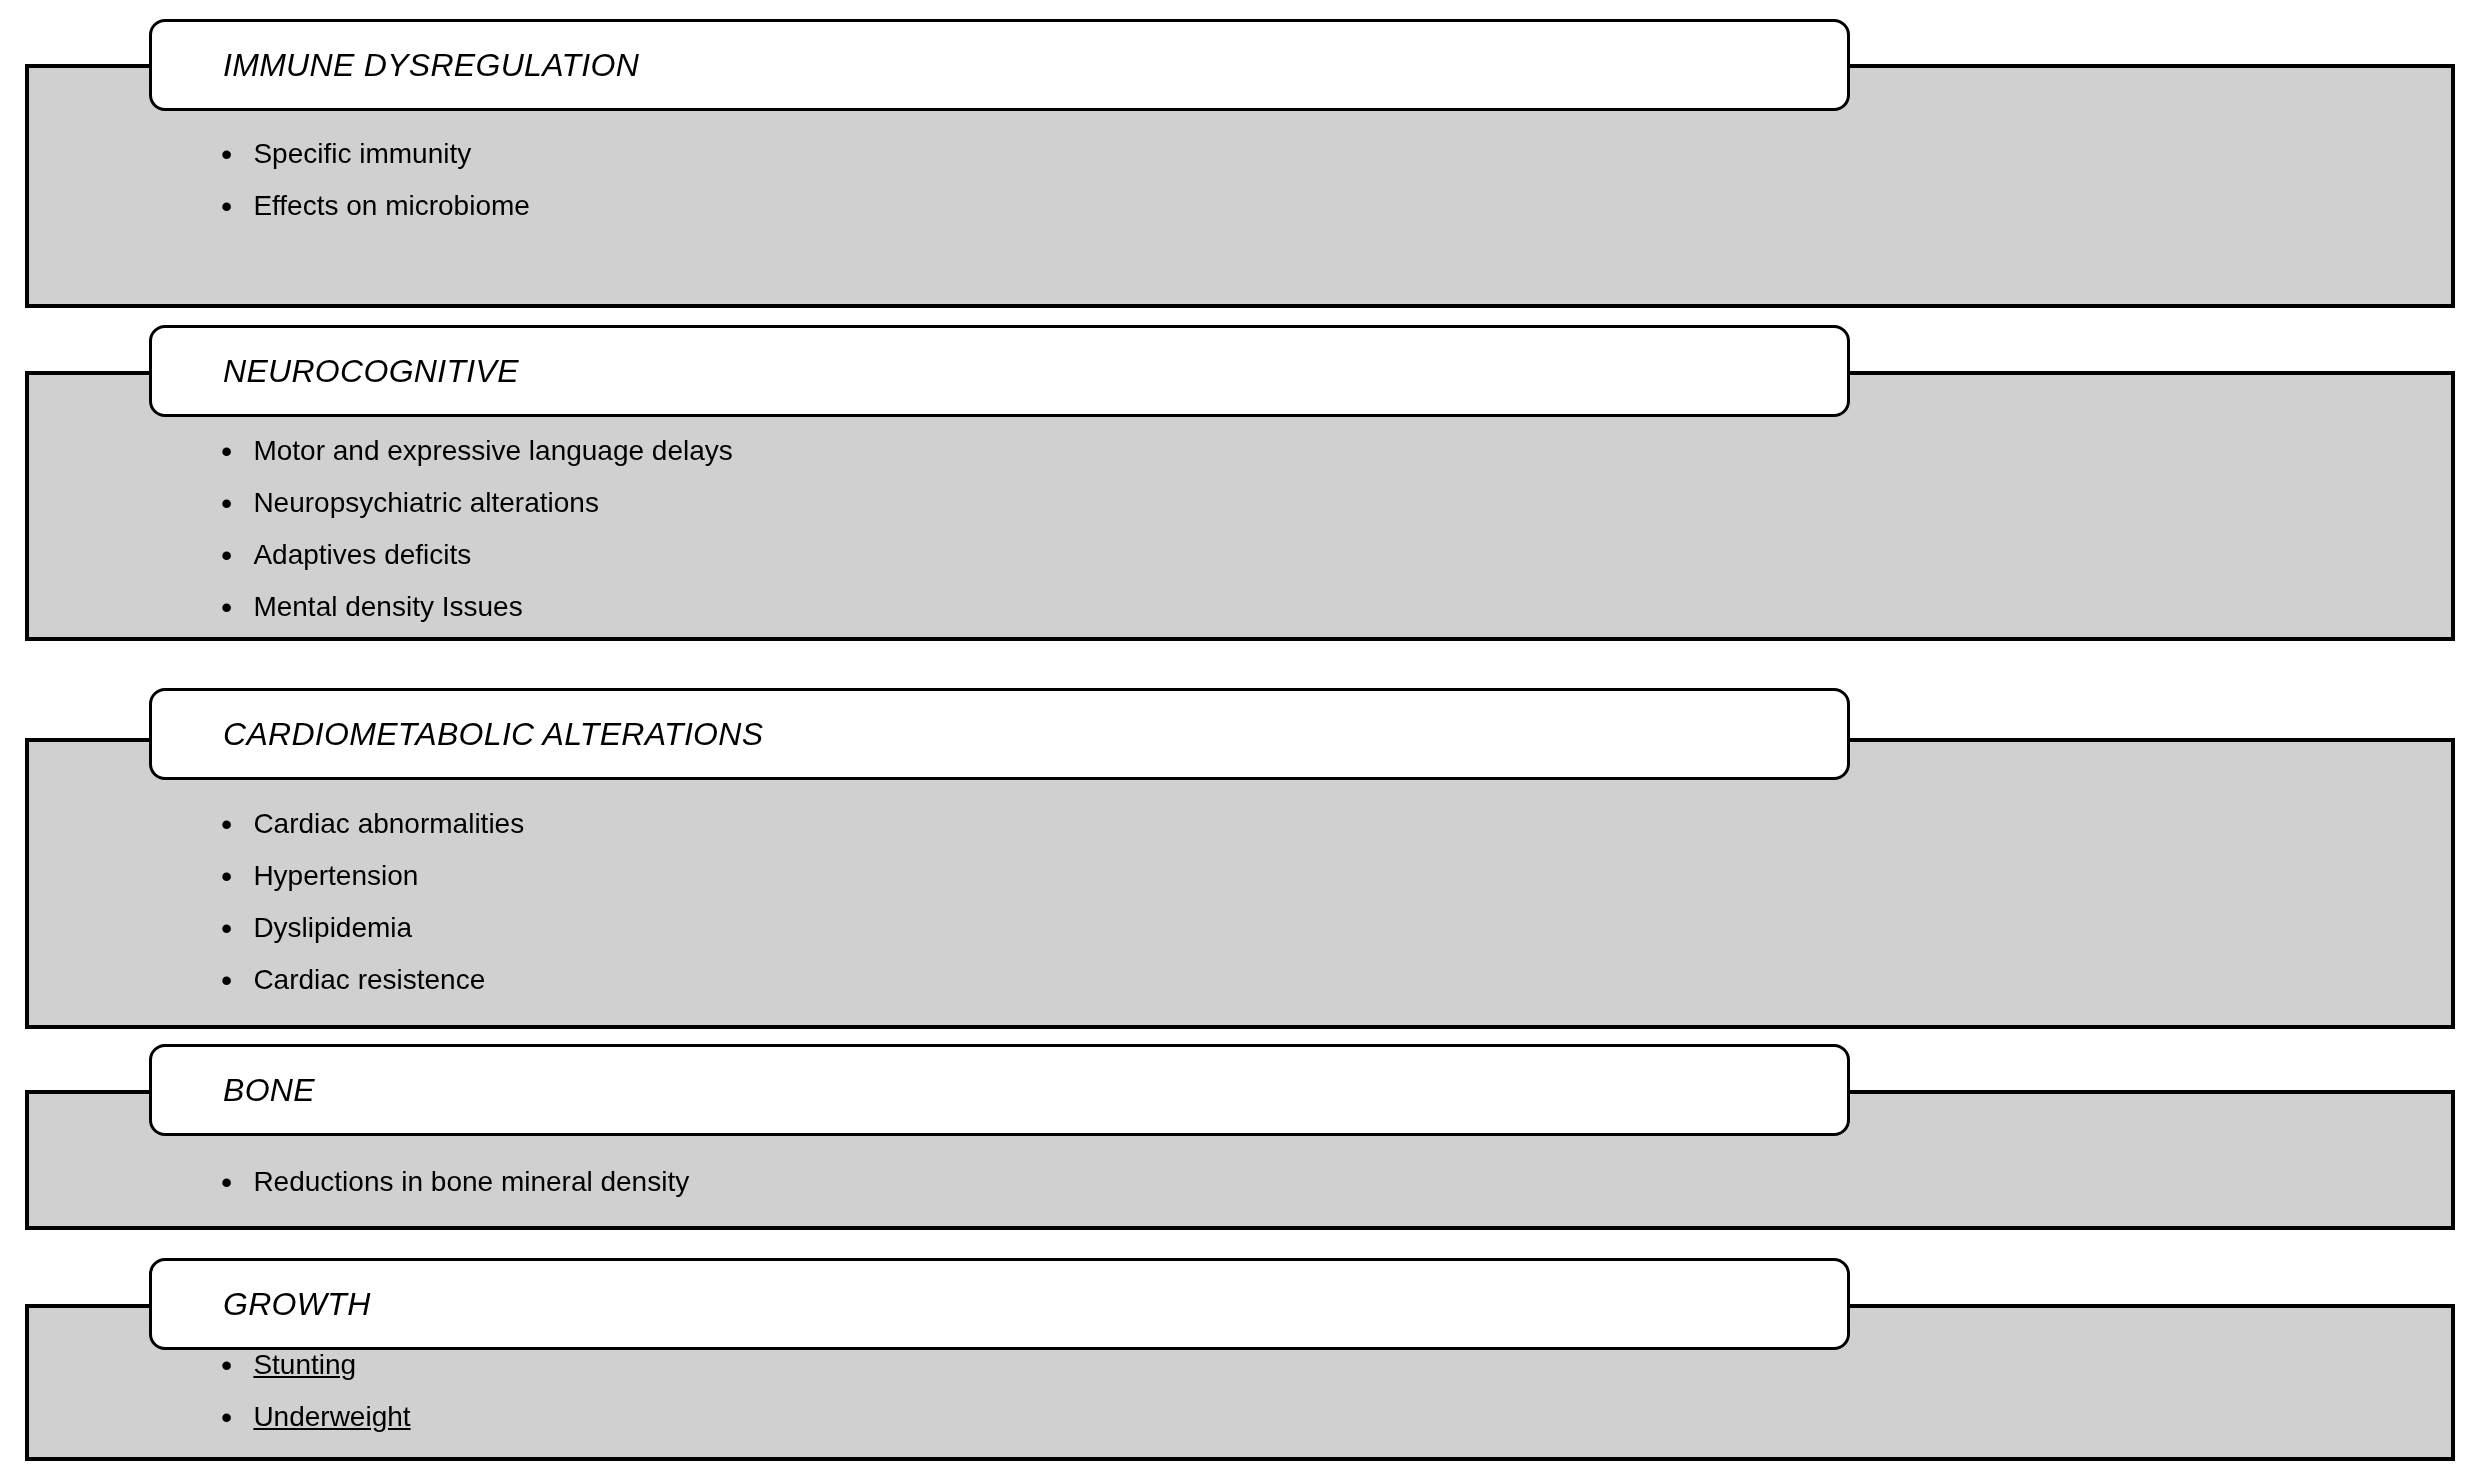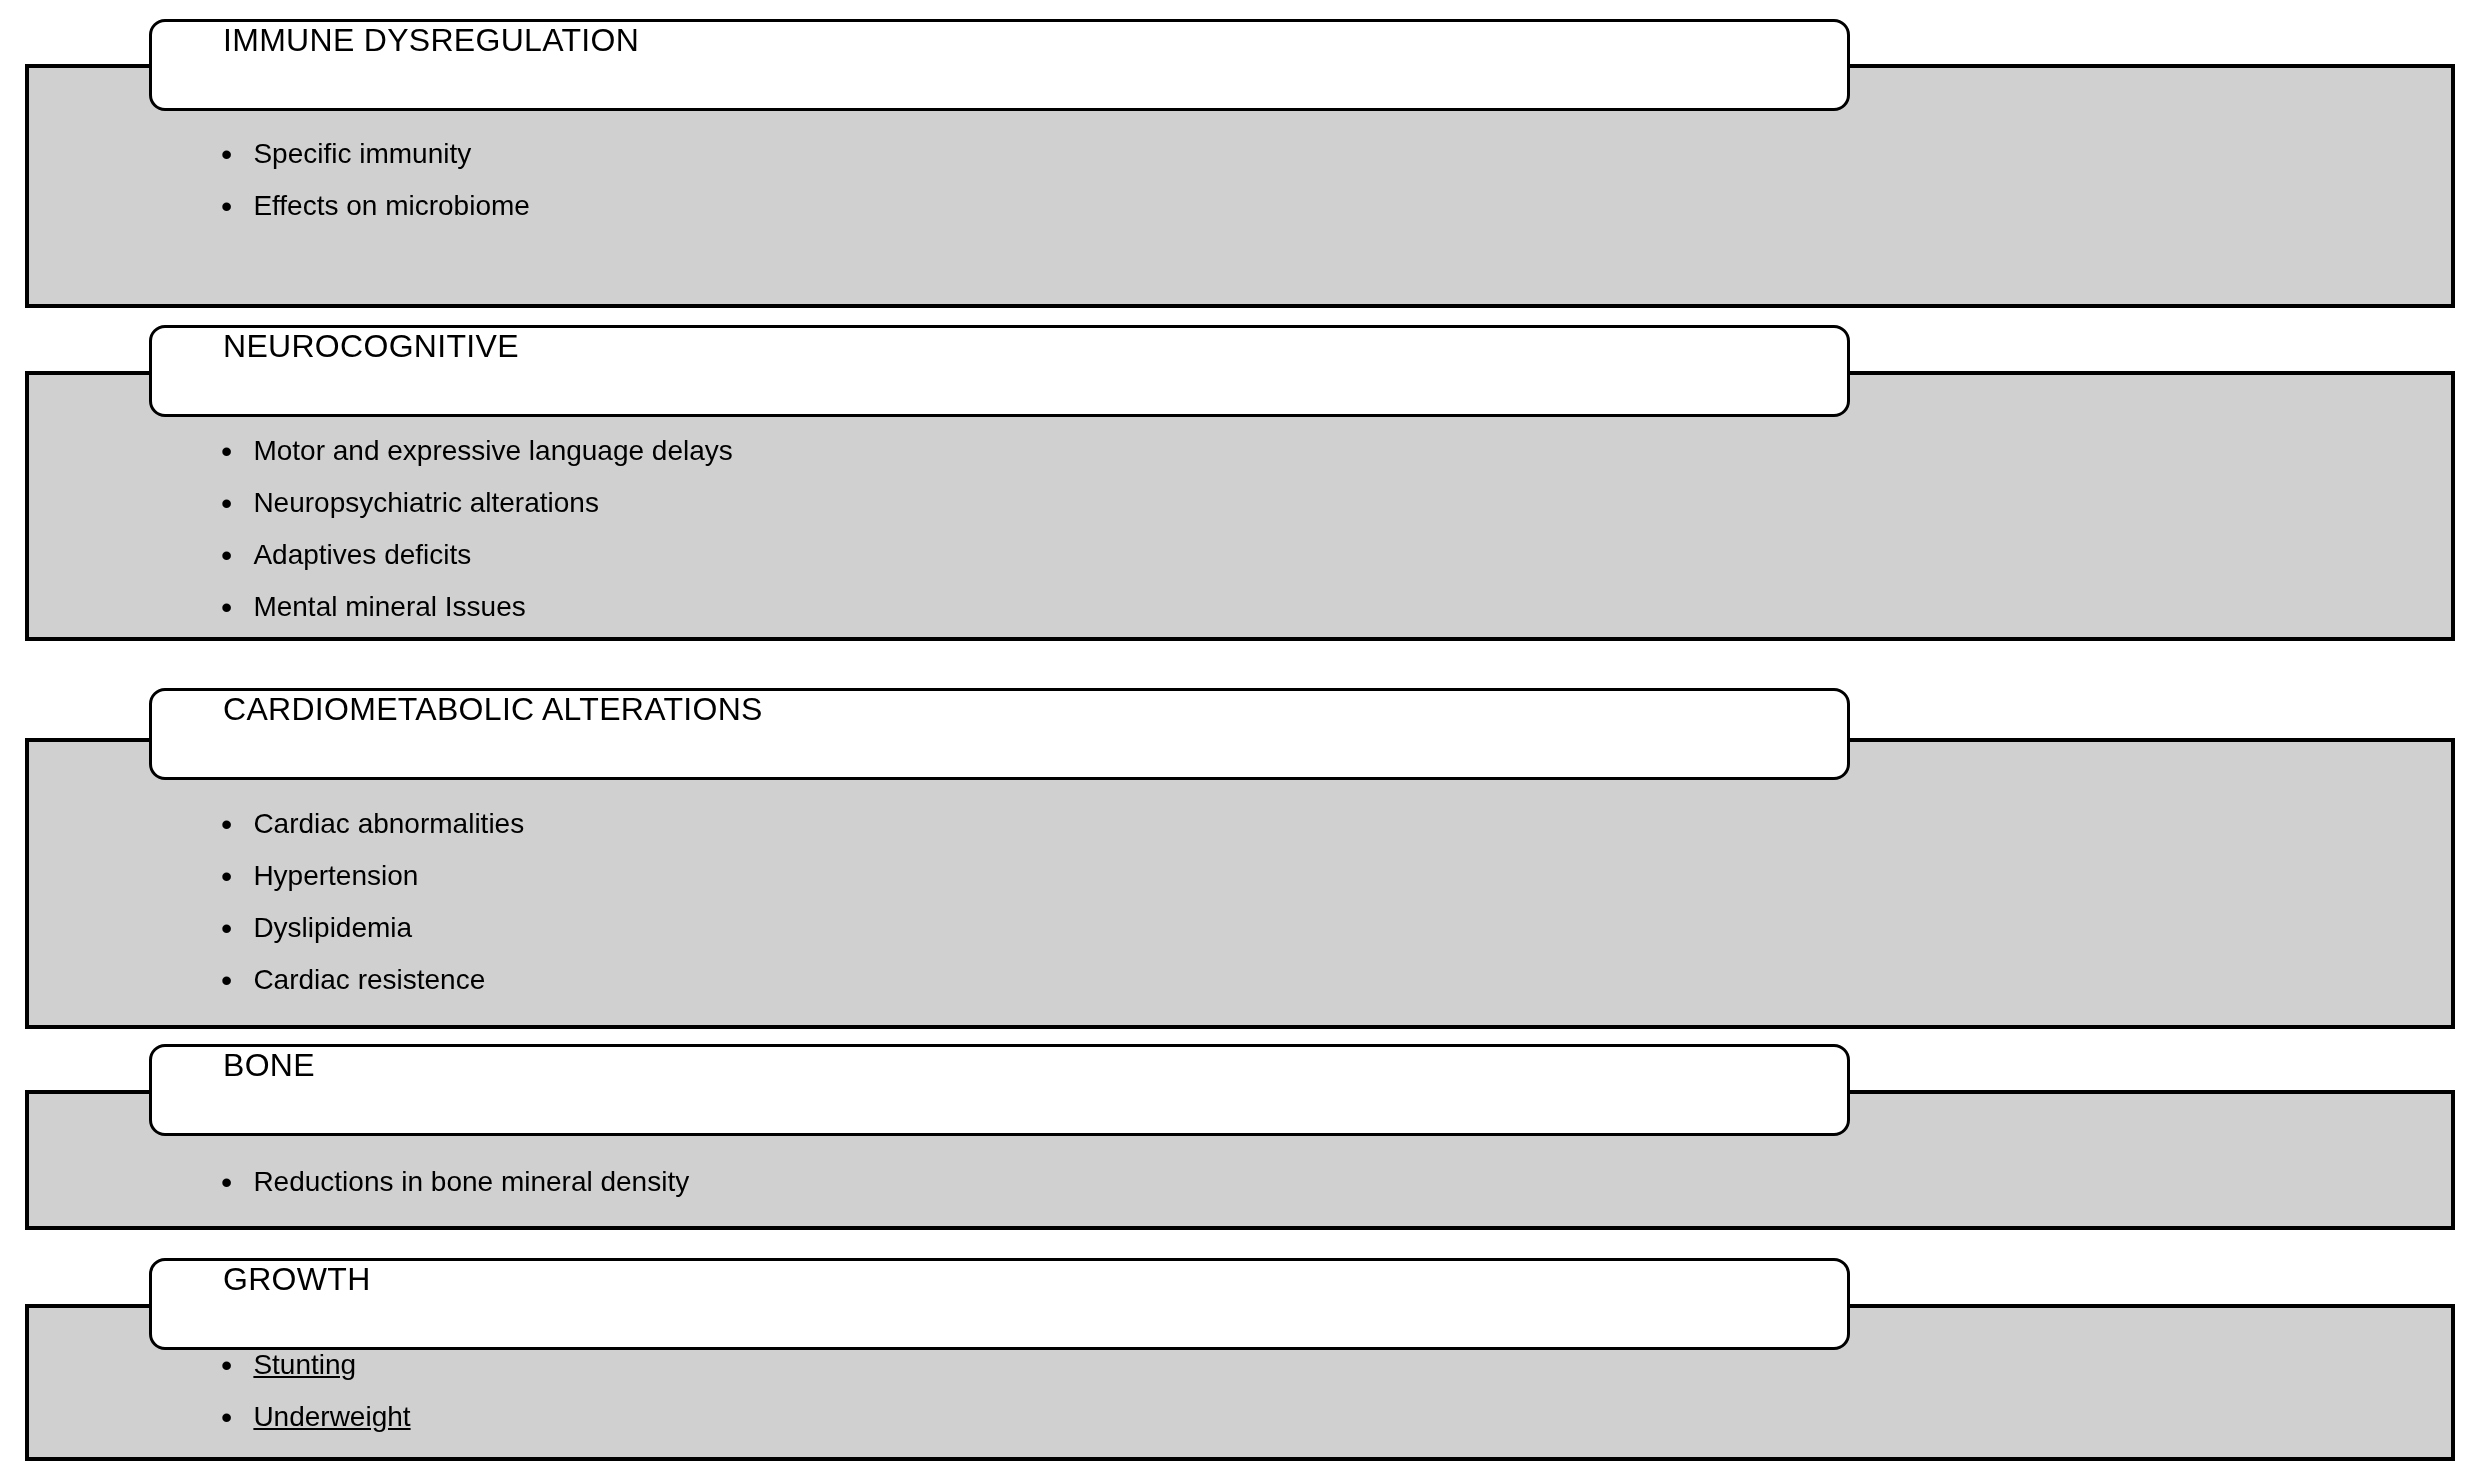--- a/index.html
+++ b/index.html
@@ -41,8 +41,9 @@
     border-radius: 16px;
     z-index: 2;
     display: flex;
-    align-items: flex-start;
+    align-items: center;
     padding-left: 71px;
+    font-style: italic;
   }
   .title {
     font-size: 32px;

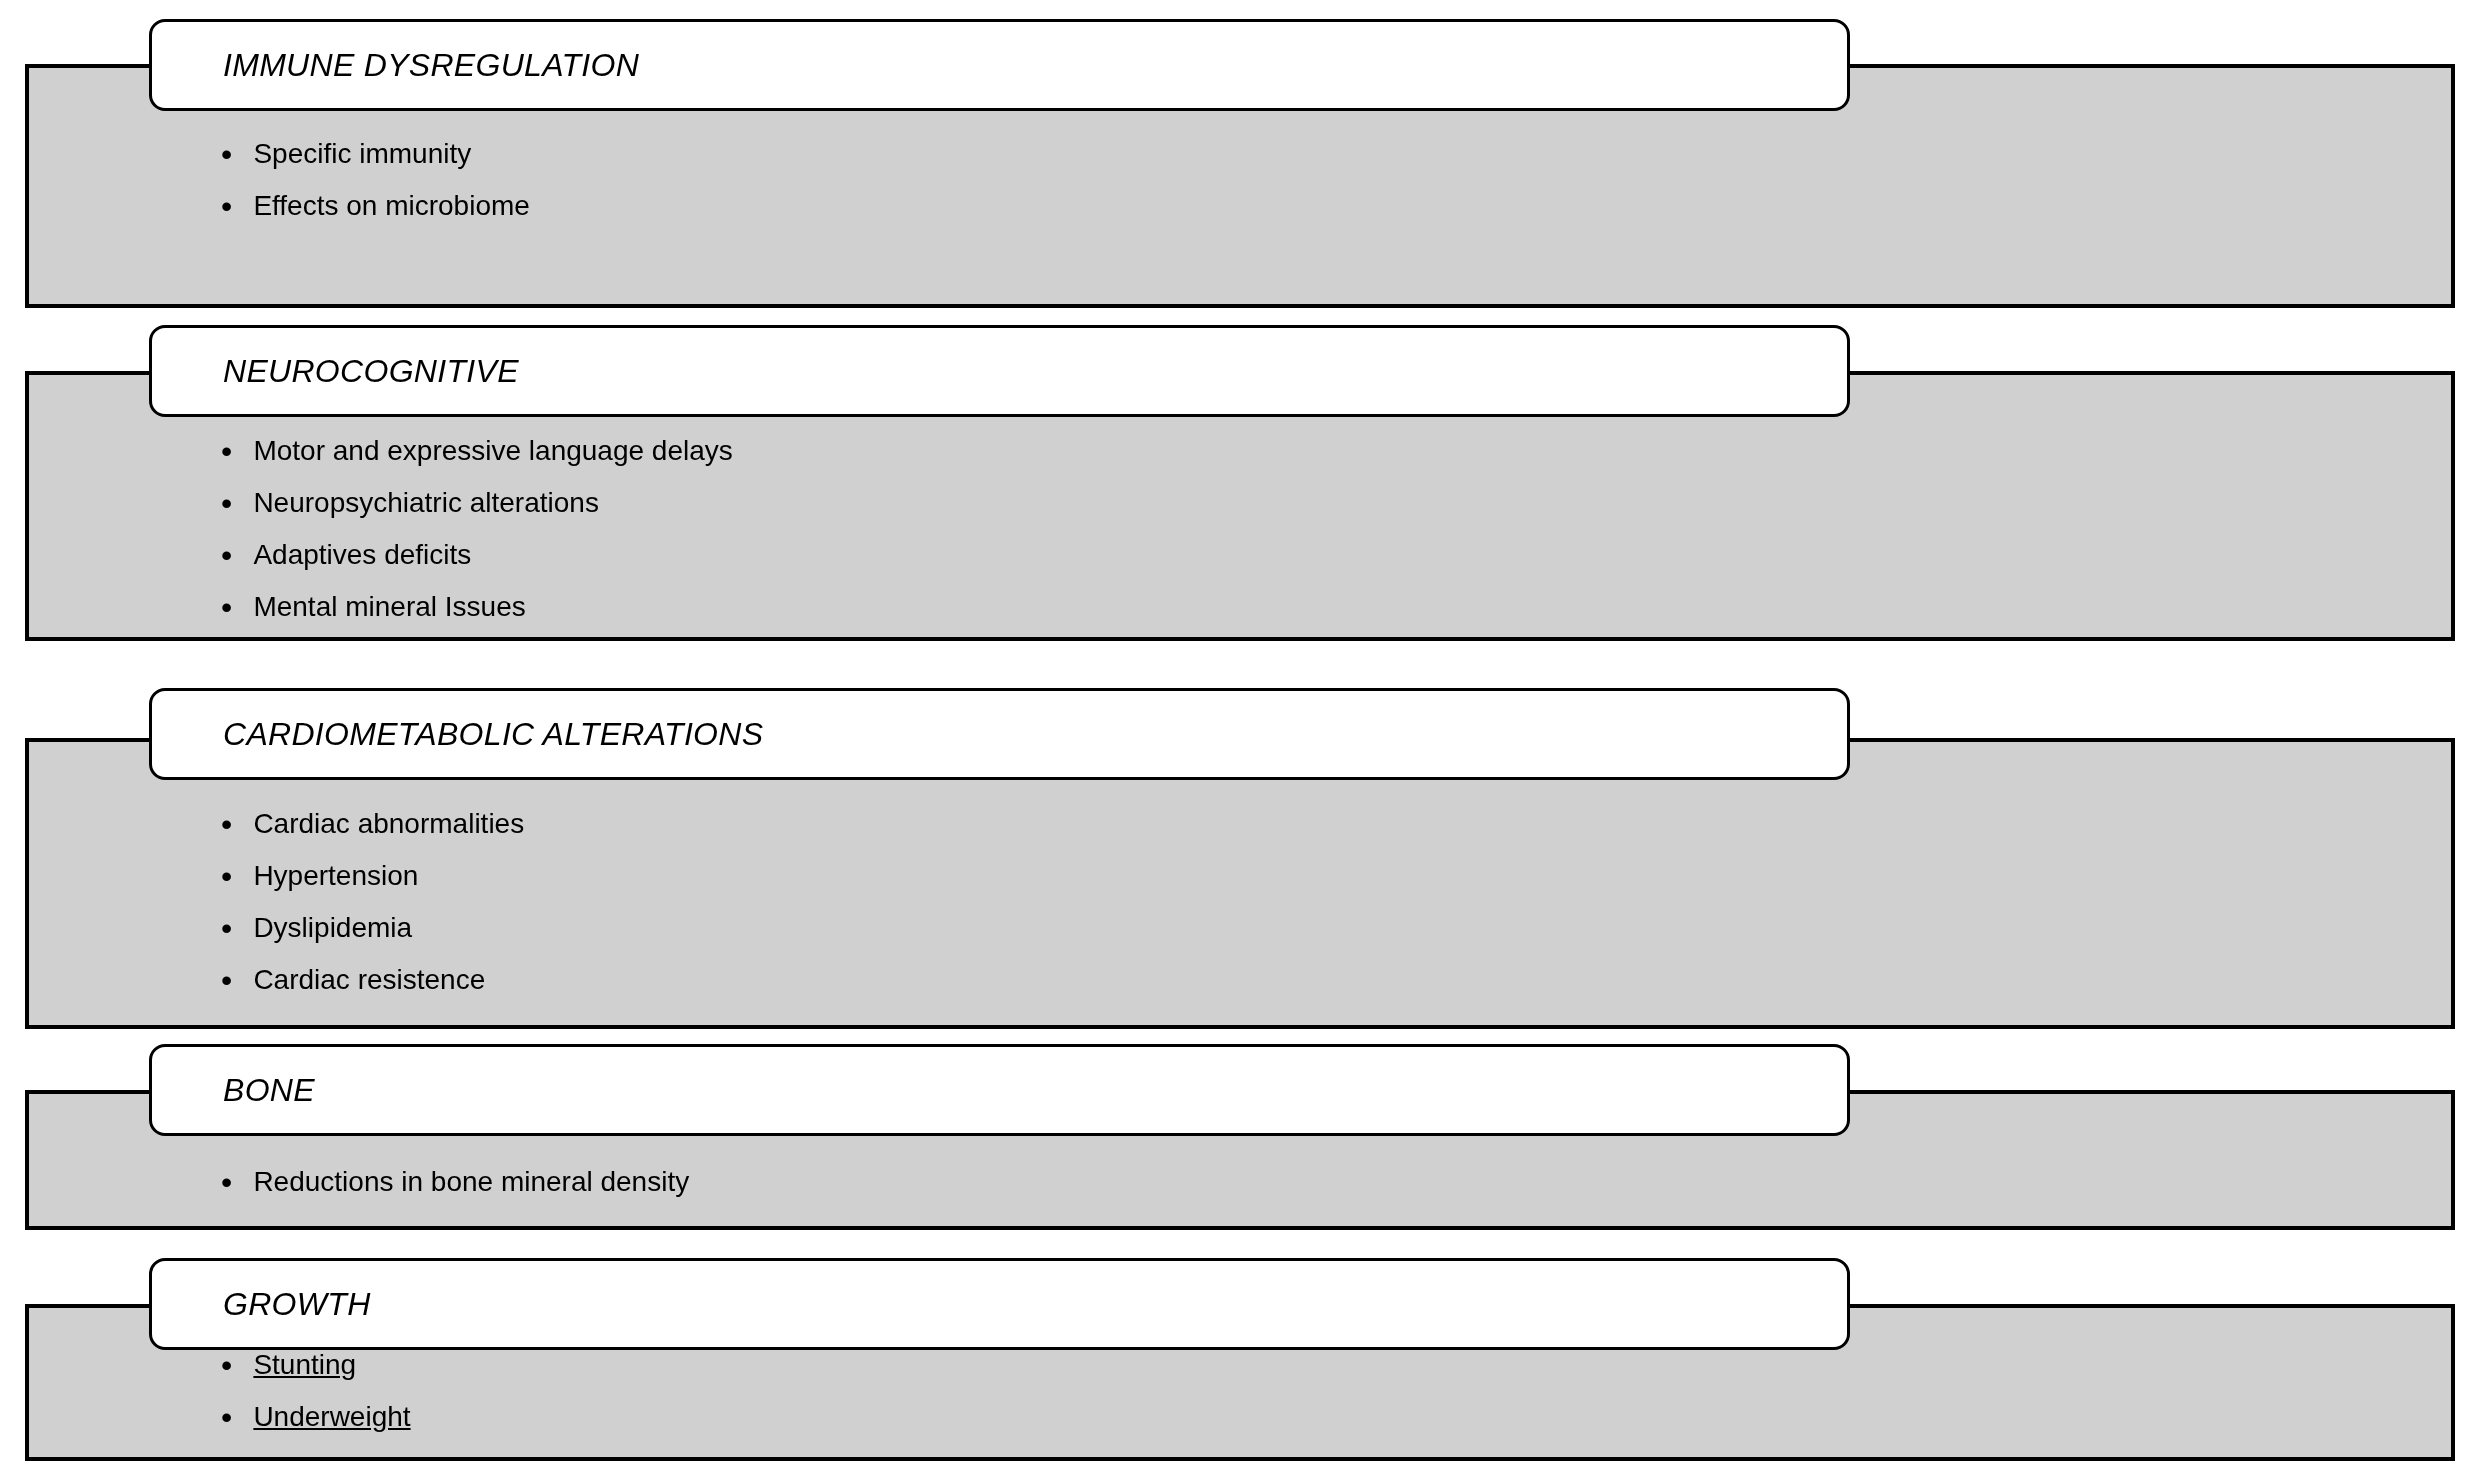--- a/index.html
+++ b/index.html
@@ -116,7 +116,7 @@
         <li>Motor and expressive language delays</li>
         <li>Neuropsychiatric alterations</li>
         <li>Adaptives deficits</li>
-        <li>Mental mineral Issues</li>
+        <li>Mental density Issues</li>
       </ul>
     </div>
     <div class="header">

